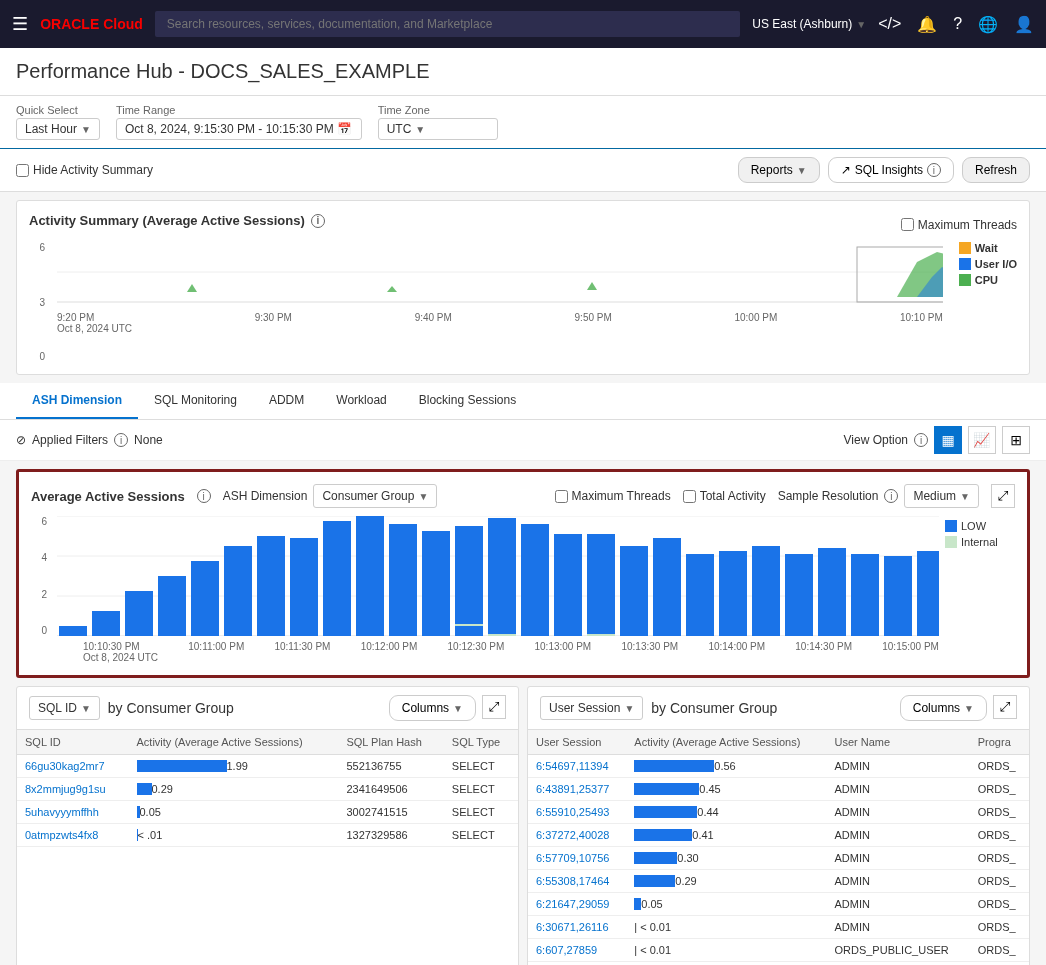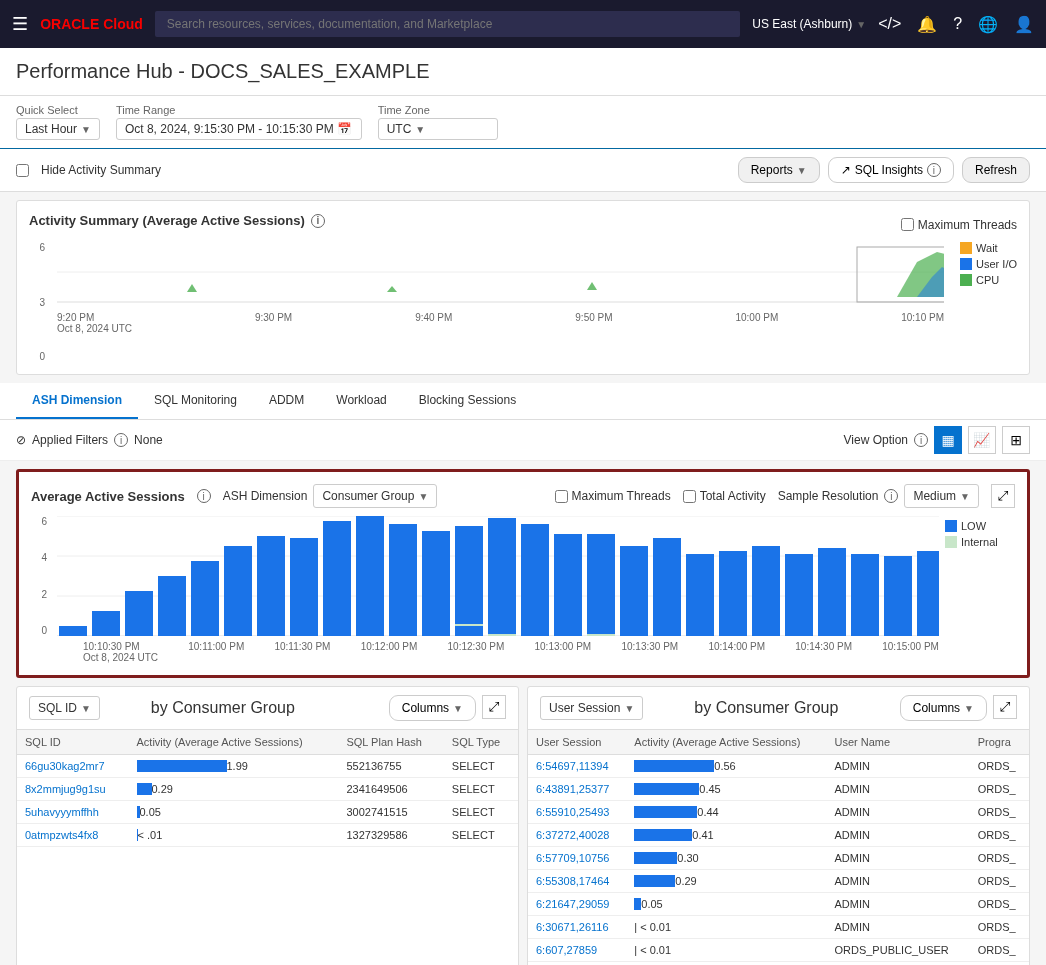--- a/index.html
+++ b/index.html
@@ -75,7 +75,7 @@
       justify-content: space-between;
       border-bottom: 1px solid #ddd;
     }
-    .hide-activity { display: flex; align-items: center; gap: 12px; font-size: 12px; cursor: pointer; }
+    .hide-activity { display: flex; align-items: center; gap: 4px; font-size: 12px; cursor: pointer; }
     .action-buttons { display: flex; gap: 8px; align-items: center; }
     .btn {
       padding: 5px 12px;

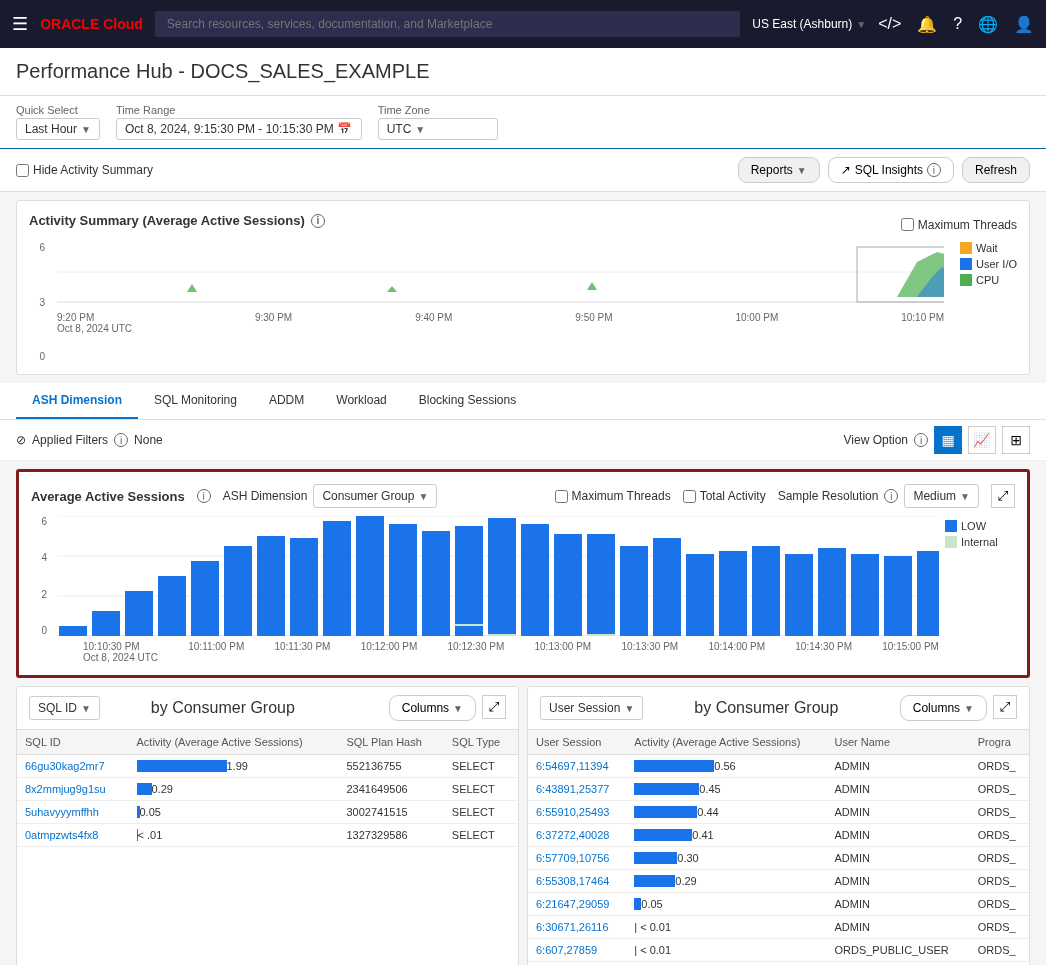--- a/index.html
+++ b/index.html
@@ -136,6 +136,7 @@
       gap: 4px;
       font-size: 11px;
       margin-left: 8px;
+      font-weight: bold;
     }
     .legend-item { display: flex; align-items: center; gap: 4px; }
     .legend-color { width: 12px; height: 12px; }

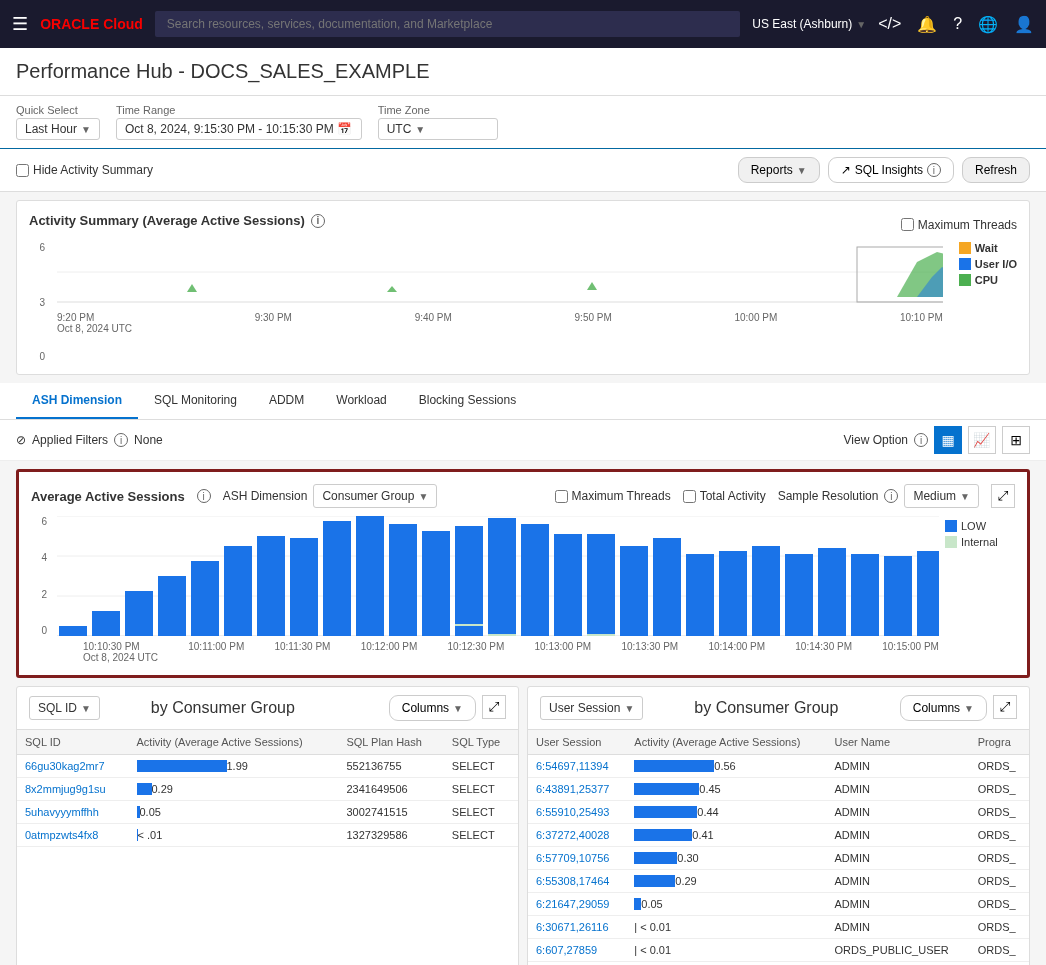--- a/index.html
+++ b/index.html
@@ -278,7 +278,7 @@
       align-items: center;
       gap: 4px;
     }
-    .by-label { font-size: 16px; color: #333; margin-left: 43px; }
+    .by-label { font-size: 14px; color: #333; }
     .table-actions { margin-left: auto; display: flex; gap: 6px; }
     .data-table { width: 100%; border-collapse: collapse; font-size: 11px; }
     .data-table th {

